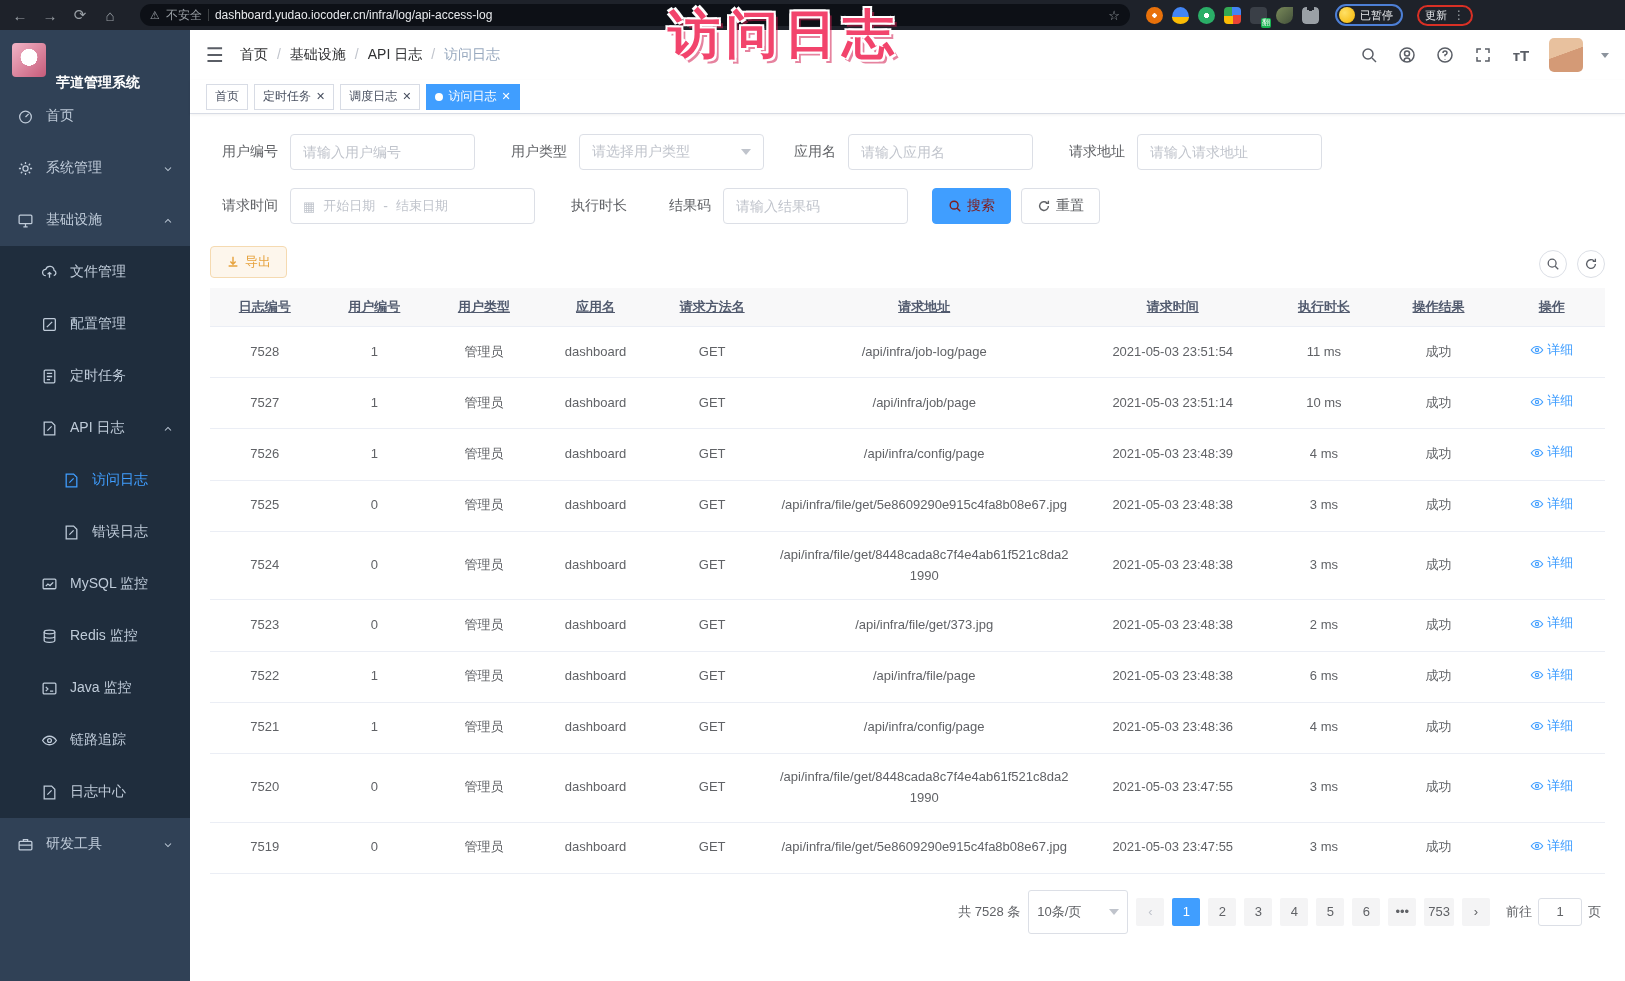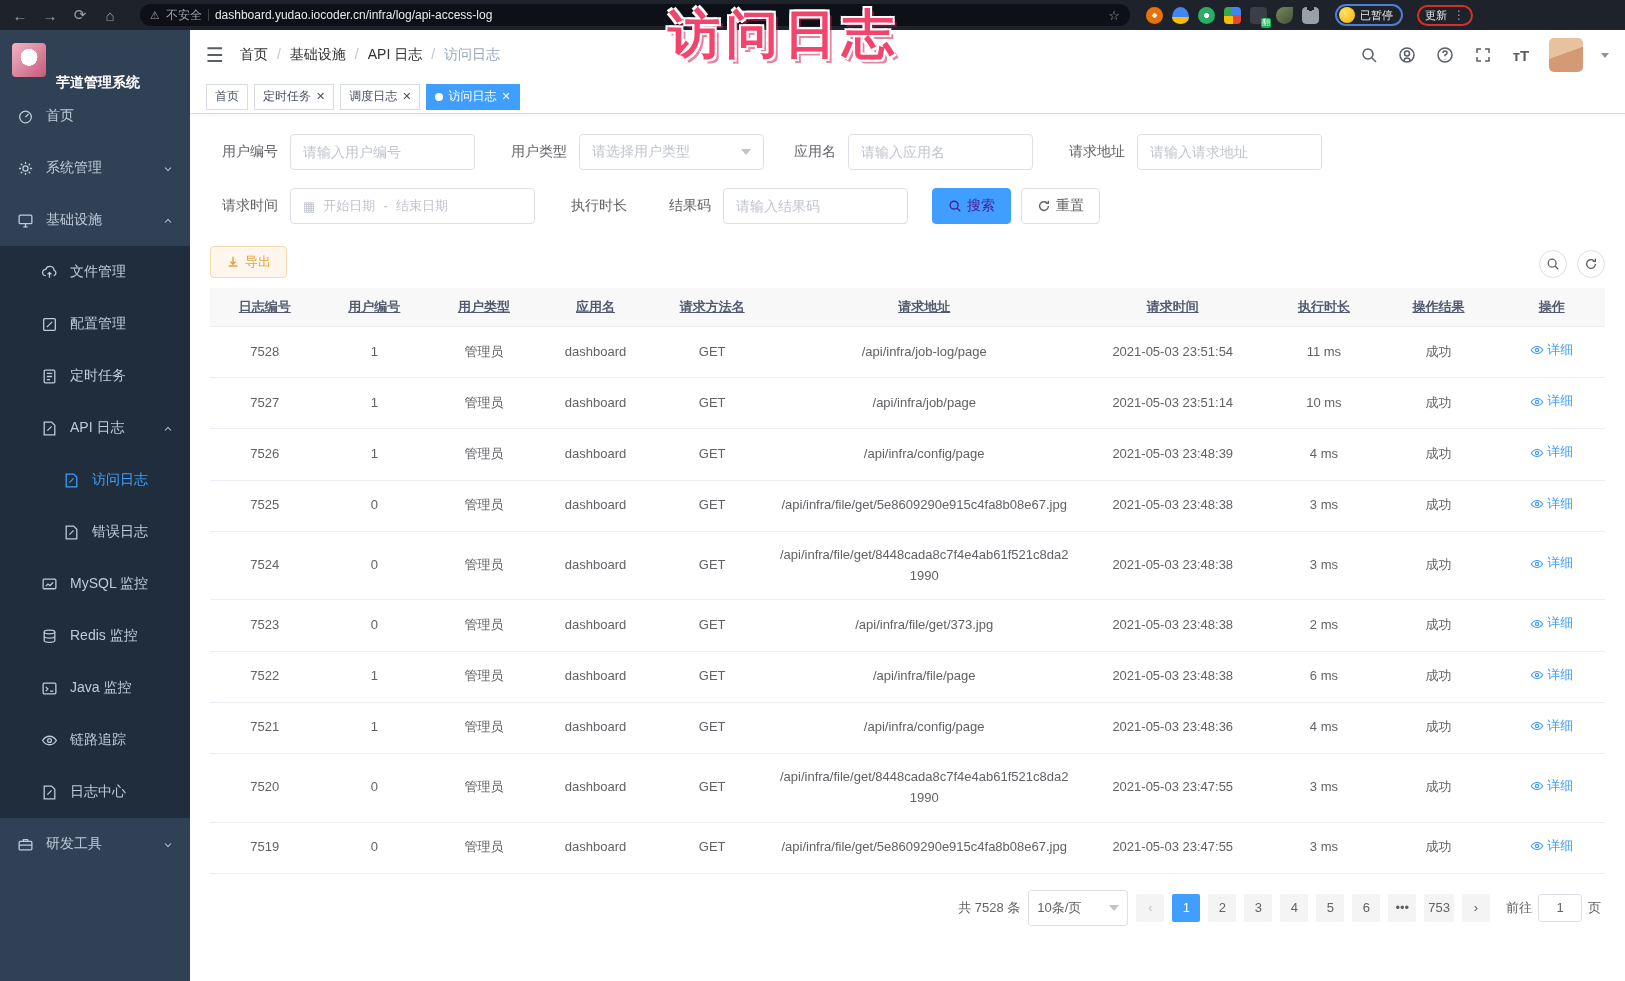--- a/index.html
+++ b/index.html
@@ -89,7 +89,7 @@
   .date-sep { color:#c0c4cc; }
   .btn { height:36px; border-radius:4px; font-size:14px; display:inline-flex; align-items:center; gap:5px; padding:0 15px; cursor:pointer; border:1px solid #dcdfe6; background:#fff; color:#606266; font-family:inherit; }
   .btn svg { width:14px; height:14px; stroke:currentColor; fill:none; stroke-width:1.6; }
-  .btn.primary { background:#409eff; border-color:#409eff; color:#4c1d95; }
+  .btn.primary { background:#409eff; border-color:#409eff; color:#7f1d1d; }
   .btn.warn-plain { background:#fdf6ec; border-color:#f5dab1; color:#e6a23c; height:32px; font-size:13px; }
 
   

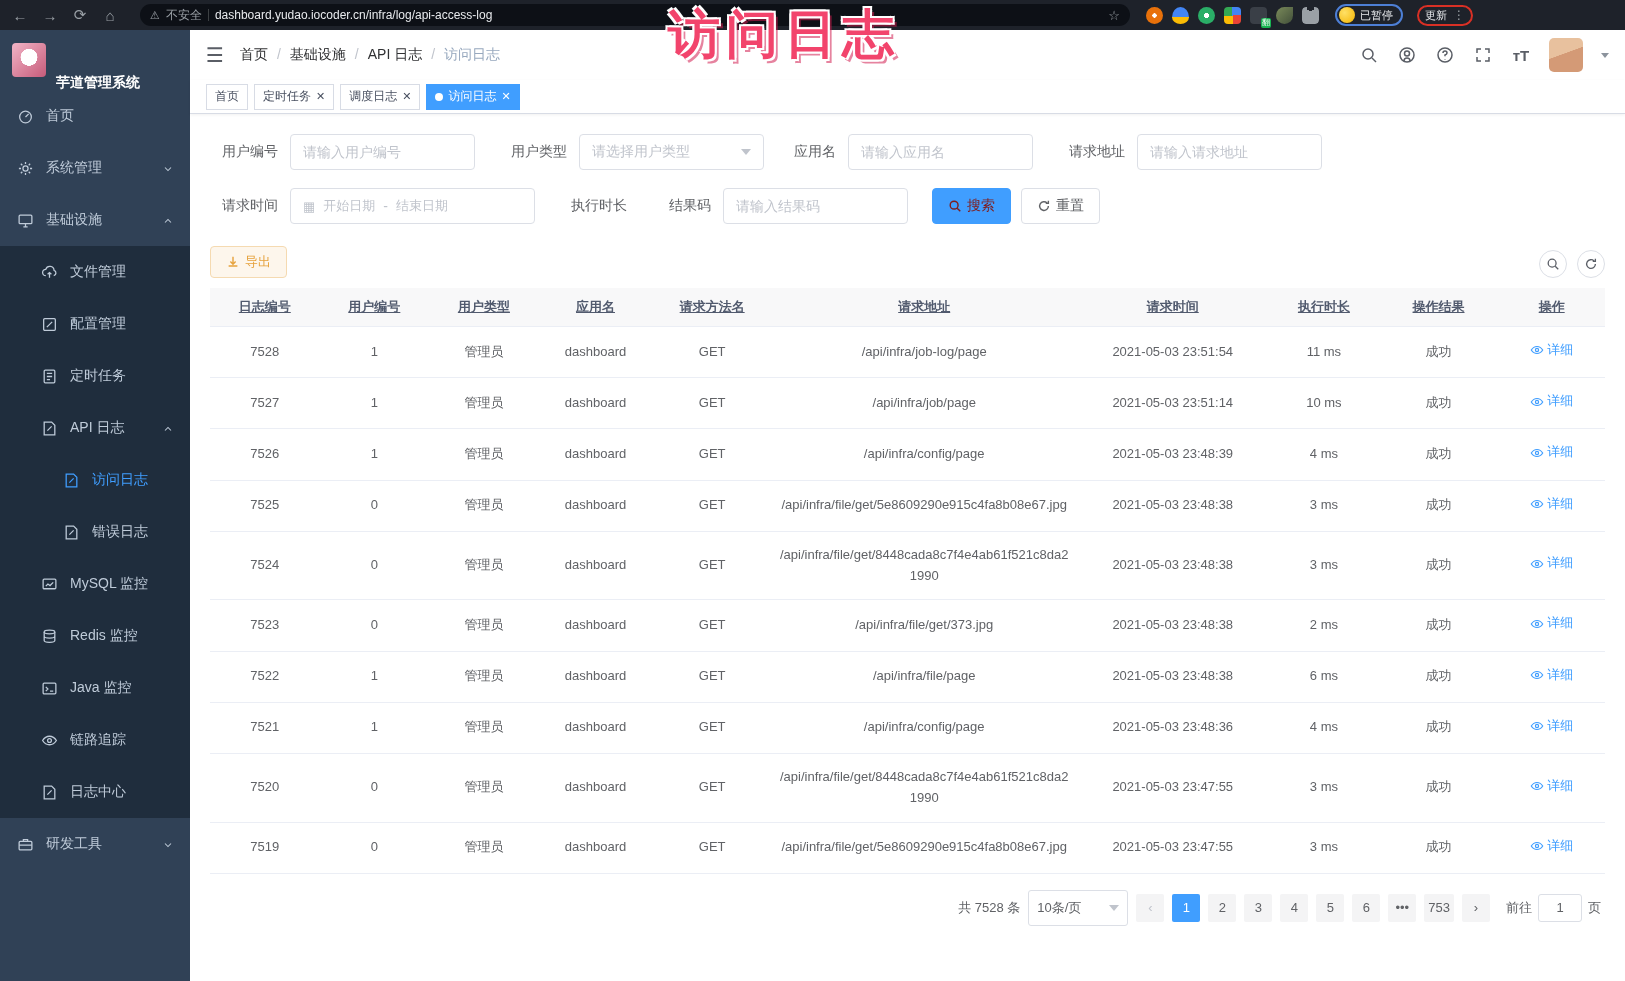--- a/index.html
+++ b/index.html
@@ -113,7 +113,7 @@
   
   .pagination { display:flex; align-items:center; justify-content:flex-end; gap:8px; padding:16px 24px; font-size:13px; color:#606266; }
   .pg-total { }
-  .pg-size { width:100px; height:36px; border:1px solid #dcdfe6; border-radius:3px; display:flex; align-items:center; justify-content:space-between; padding:12px 8px; color:#606266; cursor:pointer; }
+  .pg-size { width:100px; height:44px; border:1px solid #dcdfe6; border-radius:3px; display:flex; align-items:center; justify-content:space-between; padding:12px 8px; color:#606266; cursor:pointer; }
   .pg-btn { min-width:28px; height:28px; border-radius:2px; background:#f4f4f5; color:#606266; display:flex; align-items:center; justify-content:center; cursor:pointer; font-size:13px; padding:0 4px; }
   .pg-btn.arrow { color:#c0c4cc; }
   .pg-btn.arrow.next { color:#606266; }

